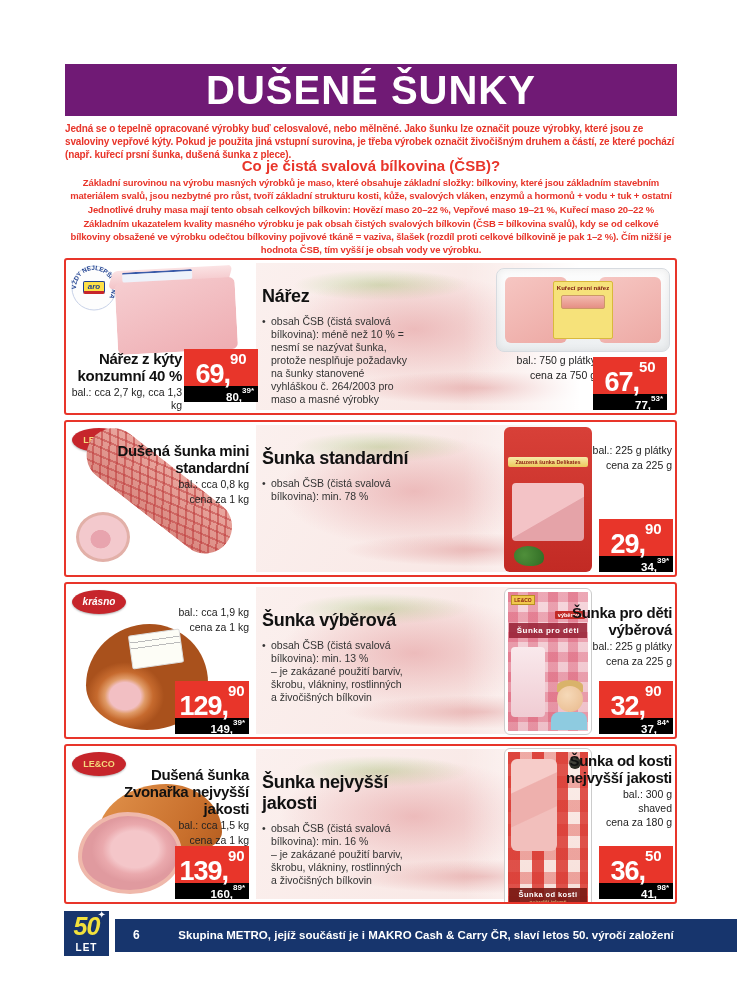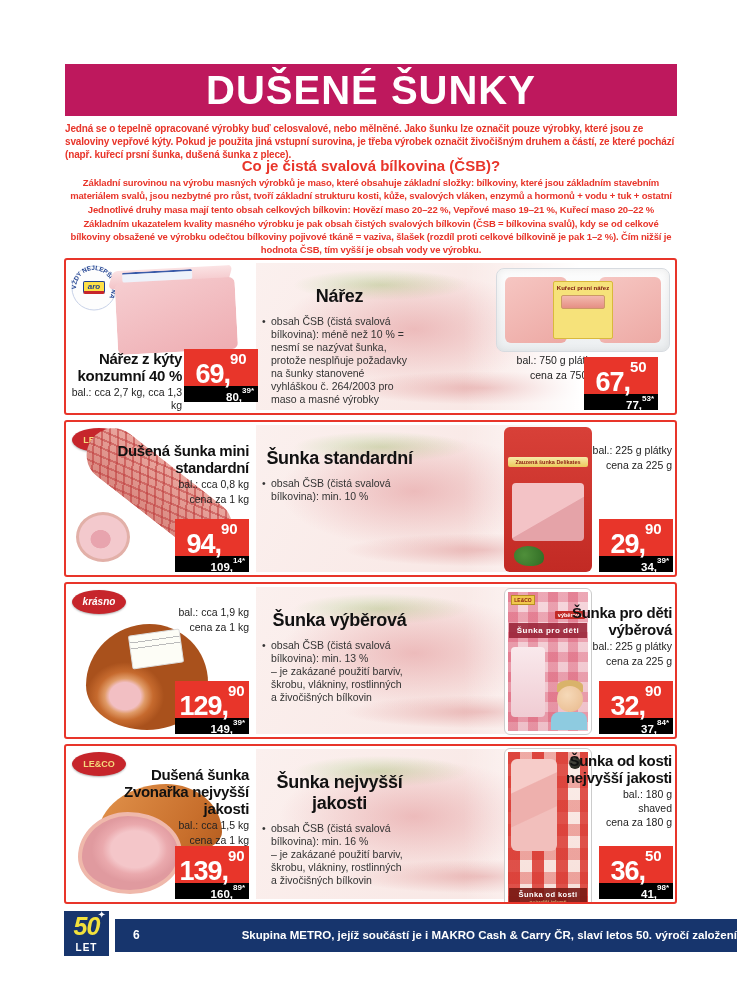--- a/index.html
+++ b/index.html
@@ -9,7 +9,7 @@
 
   
   .title-banner { position:absolute; left:65px; top:64px; width:612px; height:52px;
-    background:#be185d; color:#fff; text-align:center; line-height:52px;
+    background:#701a75; color:#fff; text-align:center; line-height:52px;
     font-size:40px; font-weight:bold; letter-spacing:1px; }
   .intro { position:absolute; left:65px; top:122px; width:612px; 
     color:#e8352a; font-size:10px; font-weight:bold; line-height:13px; letter-spacing:-0.15px; }

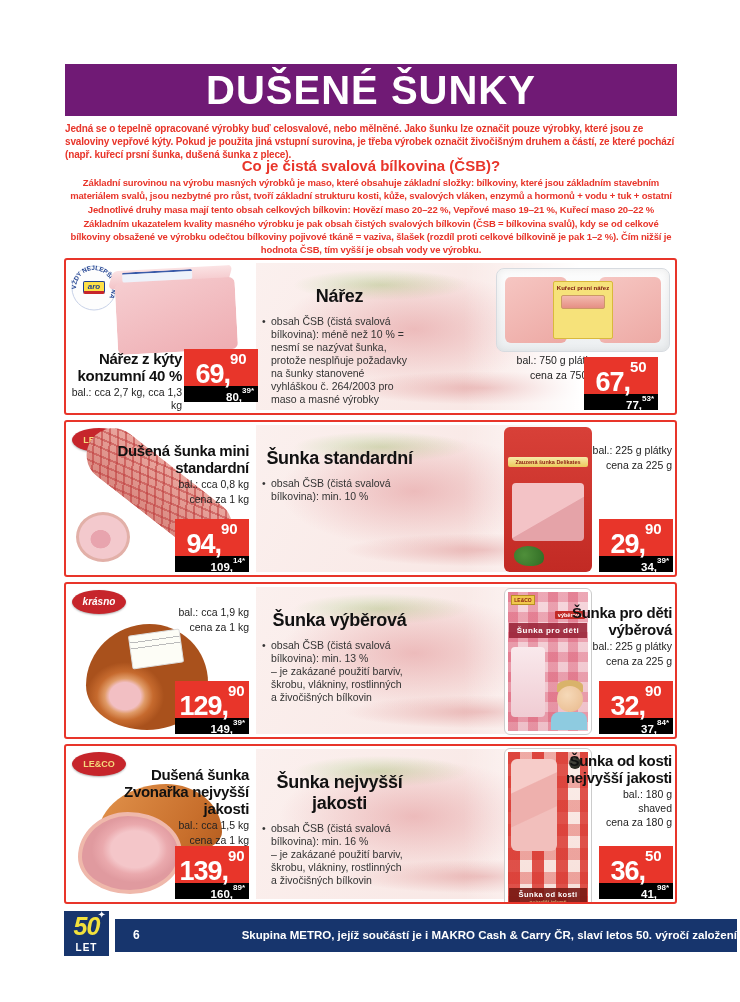--- a/index.html
+++ b/index.html
@@ -64,7 +64,7 @@
 
   
   .info-block { position:absolute; left:196px; top:26px; width:155px; color:#111; }
-  .info-heading { font-size:18px; font-weight:bold; line-height:21px; letter-spacing:-0.3px;text-align:center; }
+  .info-heading { font-size:18px; font-weight:bold; line-height:21px; letter-spacing:-0.3px; }
   .info-bullets { margin-top:8px; font-size:10.5px; line-height:13px; color:#333; width:146px; }
   .bullet-line { display:flex; }
   .bullet-dot { width:9px; flex:none; }

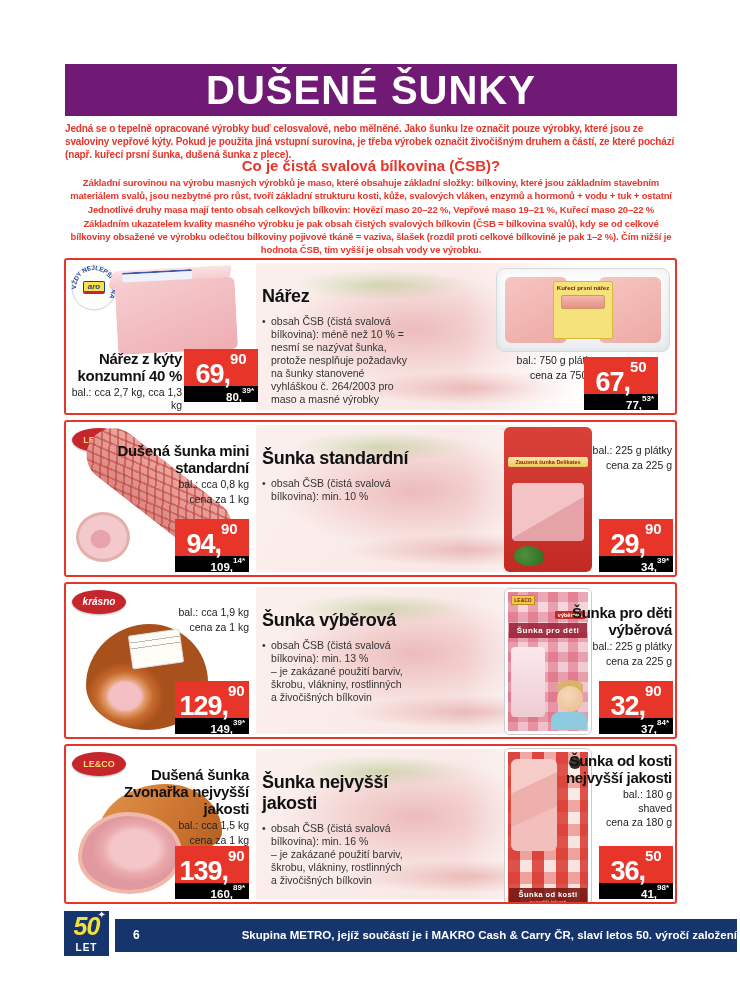--- a/index.html
+++ b/index.html
@@ -53,7 +53,7 @@
   .price-stack { position:absolute; width:74px; z-index:2; }
   .ps-left-a { left:118px; bottom:11px;border-radius:21px; }
   .ps-left-b { left:109px; bottom:3px; }
-  .ps-right-a { right:17px; bottom:3px; }
+  .ps-right-a { right:8px; bottom:3px; }
   .ps-right-b { left:533px; bottom:3px; }
   .price-main { background:#e8352a; color:#fff; height:37px; text-align:center;
     font-size:27px; font-weight:bold; line-height:37px; letter-spacing:-1px; }

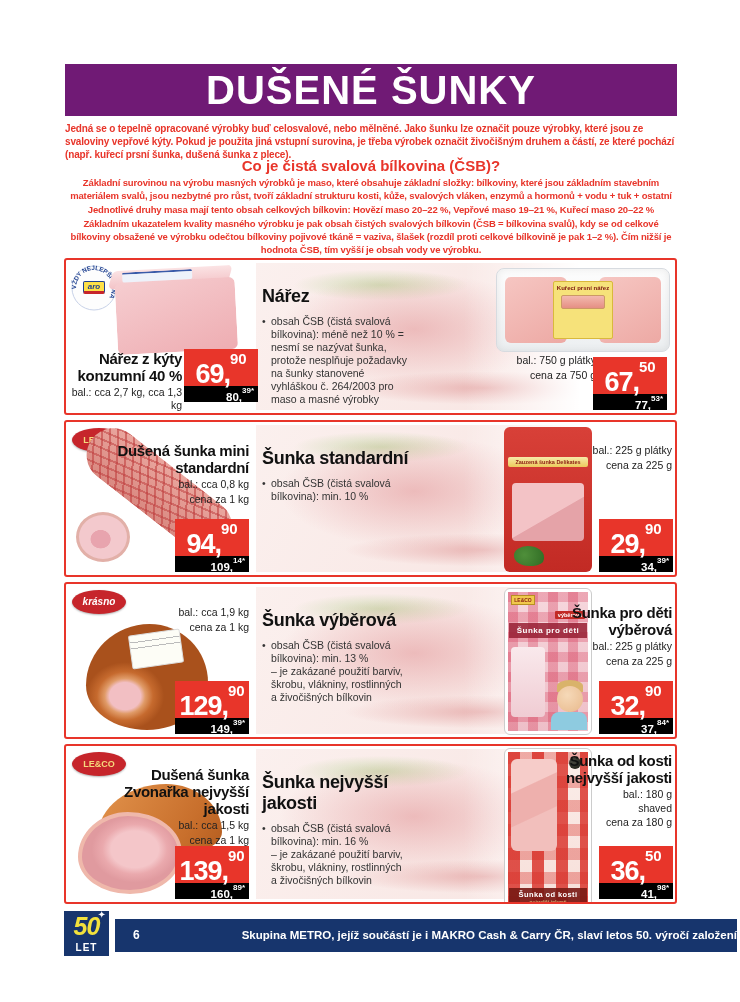--- a/index.html
+++ b/index.html
@@ -290,7 +290,7 @@
         <div class="info-bullets">
           <div class="bullet-line">
               <span class="bullet-dot">•</span>
-              <span>obsah ČSB (čistá svalová bílkovina): min. 10 %</span>
+              <span>obsah ČSB (čistá svalová bílkovina): min. 78 %</span>
             </div>
           <div class="bullet-extra"></div>
         </div>

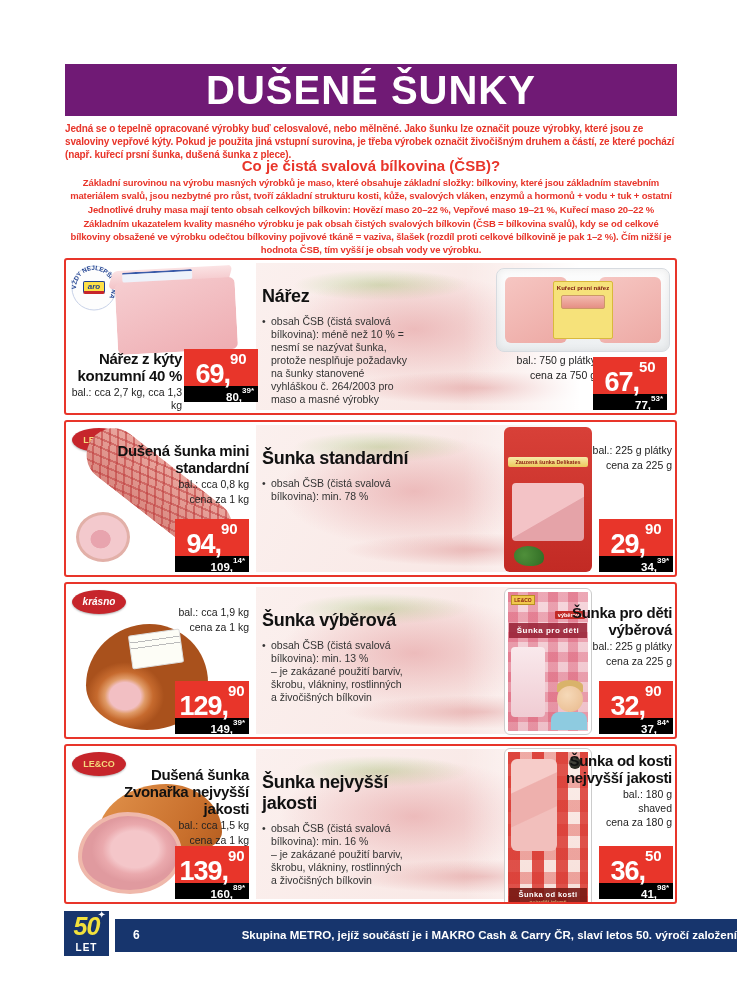--- a/index.html
+++ b/index.html
@@ -280,10 +280,6 @@
         <div class="prod-pack">bal.: cca 0,8 kg</div>
         <div class="prod-pack">cena za 1 kg</div>
       </div>
-      <div class="price-stack ps-left-b">
-        <div class="price-main"><span>94,</span><sup>90</sup></div>
-        <div class="price-sub"><span>109,</span><sup>14*</sup></div>
-      </div>
 
       <div class="info-block">
         <div class="info-heading">Šunka standardní</div>

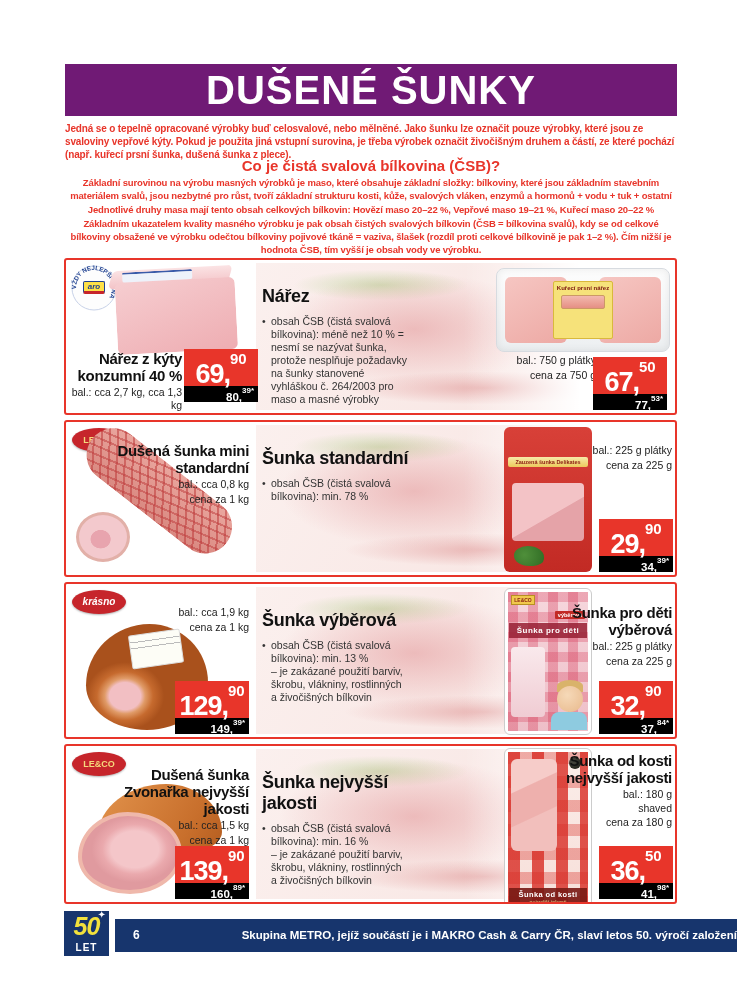--- a/index.html
+++ b/index.html
@@ -402,7 +402,7 @@
       </div>
       <div class="name-block r-text-b">
         <div class="prod-name">Šunka od kosti nejvyšší jakosti</div>
-        <div class="prod-pack">bal.: 180 g</div>
+        <div class="prod-pack">bal.: 300 g</div>
         <div class="prod-pack">shaved</div>
         <div class="prod-pack">cena za 180 g</div>
       </div>

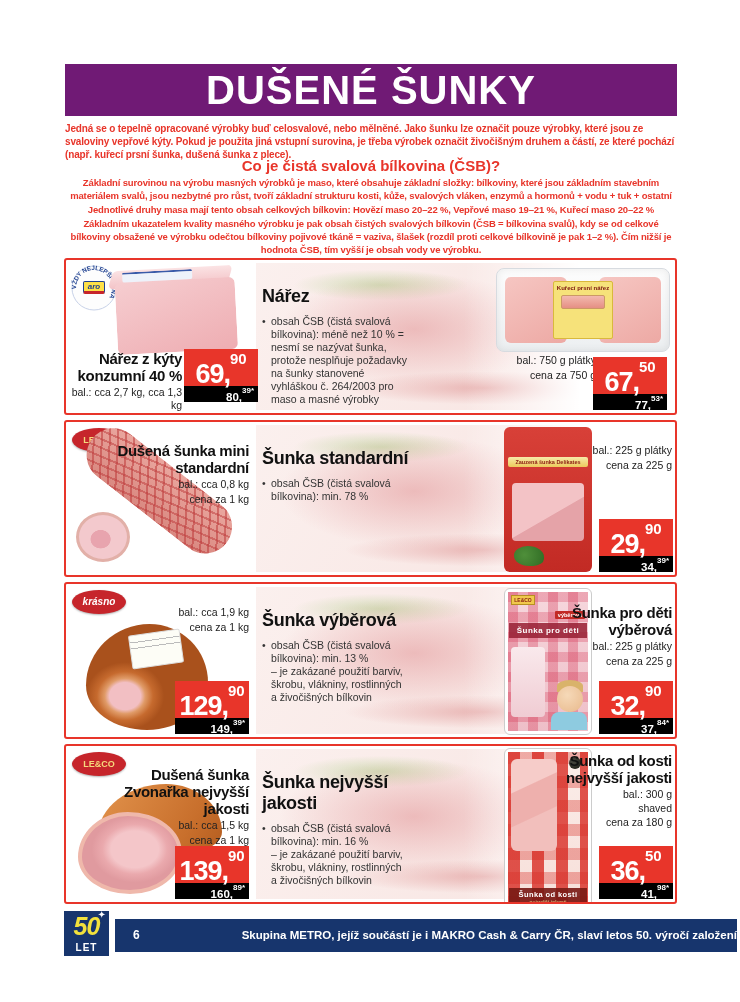--- a/index.html
+++ b/index.html
@@ -186,7 +186,7 @@
   .footer-page { position:absolute; left:18px; top:0; height:33px; line-height:33px;
     color:#fff; font-size:12px; font-weight:bold; }
   .footer-text { position:absolute; left:0; top:0; width:100%; height:33px; line-height:33px;
-    text-align:right; color:#fff; font-size:11.5px; font-weight:bold; }
+    text-align:center; color:#fff; font-size:11.5px; font-weight:bold; }
 </style>
 </head>
 <body>

